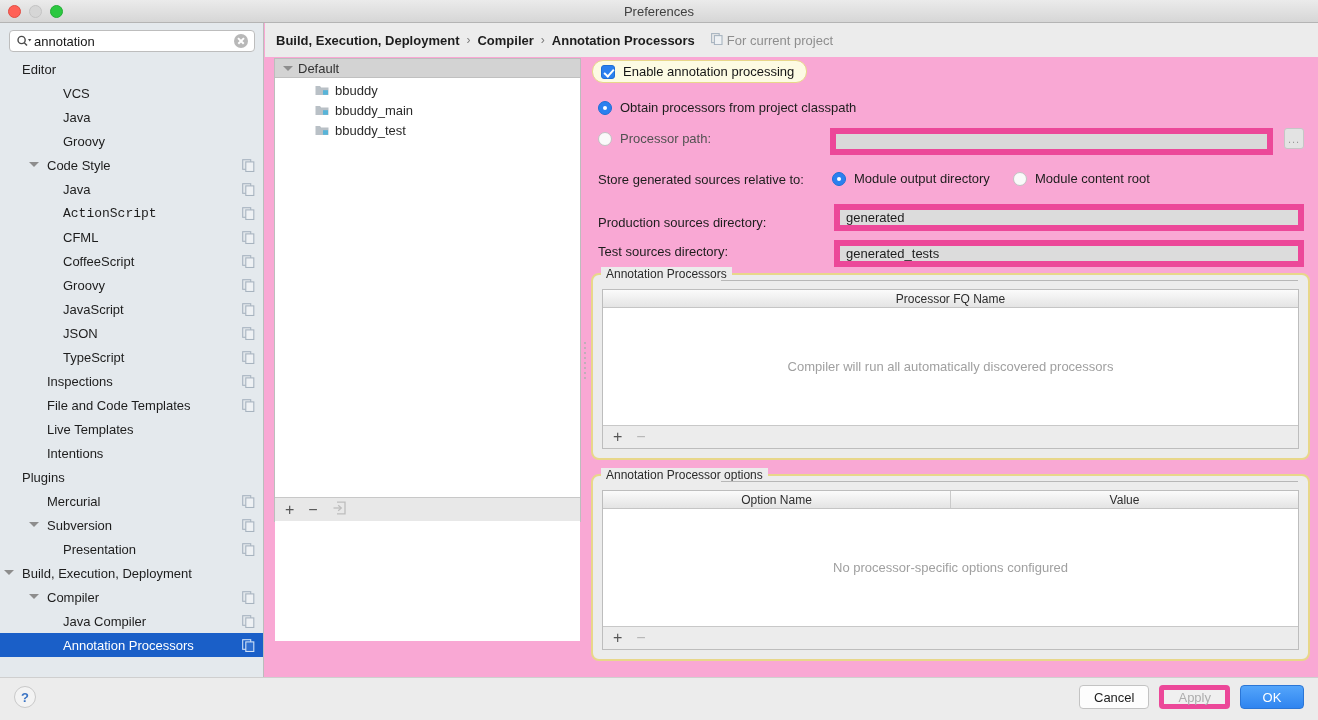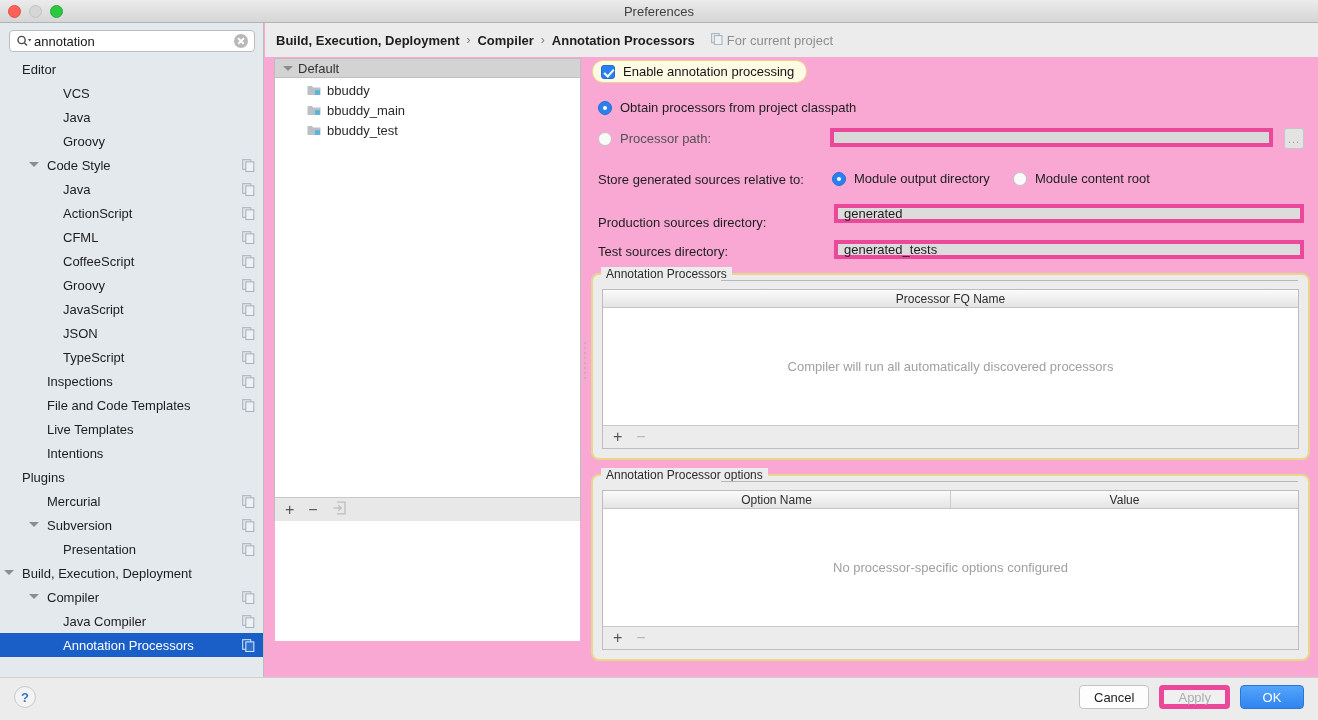--- a/index.html
+++ b/index.html
@@ -105,7 +105,7 @@
   }
   .mod-list { background: #fff; padding-top: 2px; height: 563px; }
   .mod-row {
-    height: 20px; display: flex; align-items: center; padding-left: 32px;
+    height: 20px; display: flex; align-items: center; padding-left: 40px;
     font-size: 13px; color: #2a2a2a; gap: 6px;
   }
   .mod-ico { width: 14px; height: 12px; flex: none; }

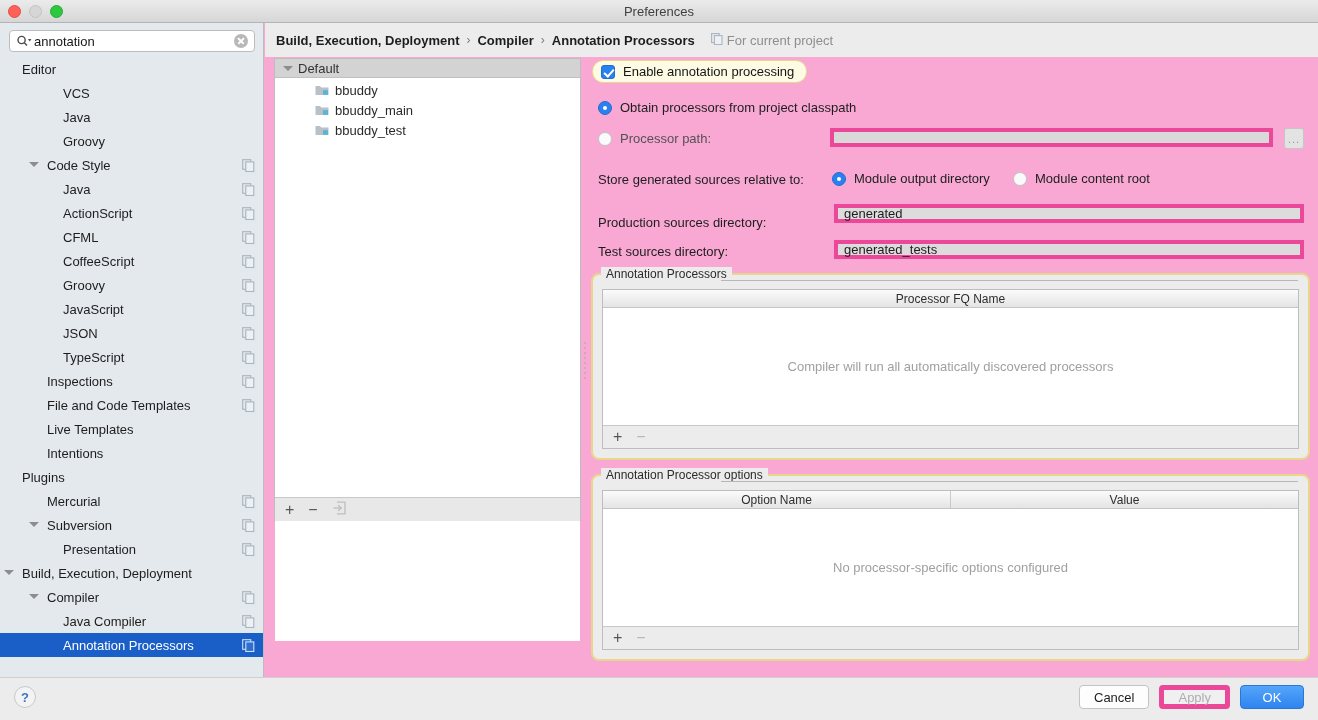--- a/index.html
+++ b/index.html
@@ -276,7 +276,7 @@
             </svg></span>
         </div>
         <div class="tree-row">
-          <span class="tree-label" style="margin-left: 63px;">ActionScript</span>
+          <span class="tree-label" style="margin-left: 63px; font-family: Liberation Mono, monospace;">ActionScript</span>
           <span class="copy-ico"><svg width="13" height="13" viewBox="0 0 13 13">
               <rect x="0.7" y="0.7" width="8" height="9.6" fill="none" stroke="#a8b4c0" stroke-width="1.1"></rect>
               <rect x="3.8" y="2.9" width="8" height="9.6" fill="#eef1f4" stroke="#a8b4c0" stroke-width="1.1"></rect>

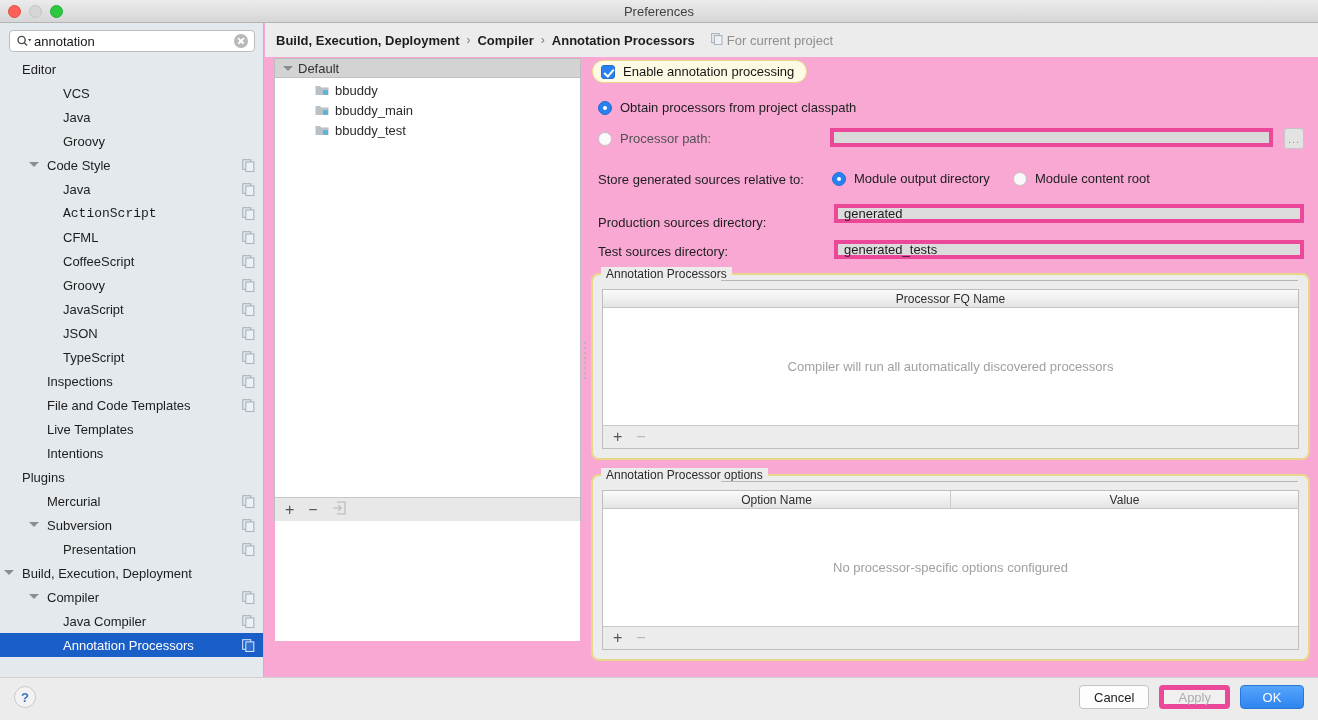--- a/index.html
+++ b/index.html
@@ -156,7 +156,7 @@
   .rad-label.dark { color: #1d1d1d; }
 
   .field {
-    background: #d9d9d9; border: 4px solid #ec4899; height: 19px;
+    background: #d9d9d9; border: 6px solid #ec4899; height: 27px;
     display: flex; align-items: center; padding-left: 6px;
     font-size: 13px; color: #1d1d1d;
   }

